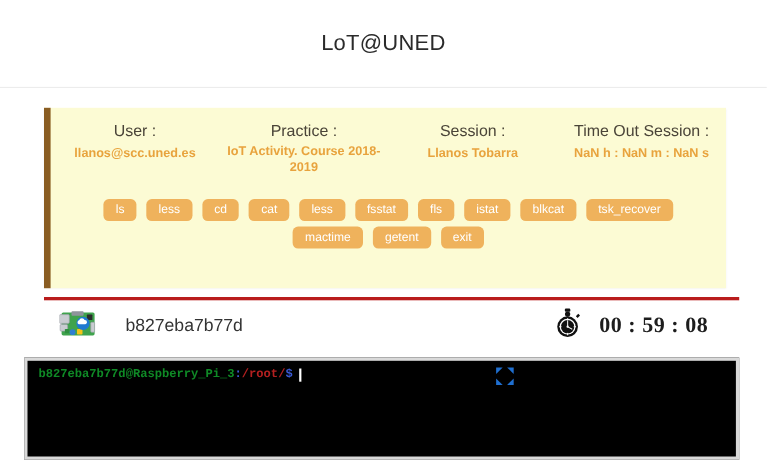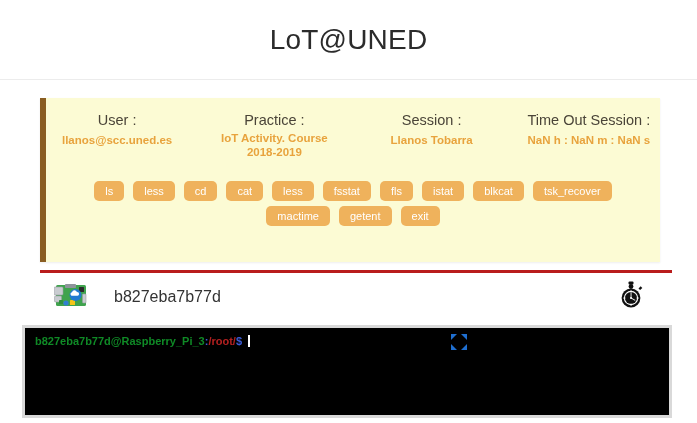--- a/index.html
+++ b/index.html
@@ -20,7 +20,7 @@
     box-sizing:border-box;
   }
   .app-title{
-    font-size:28px;
+    font-size:20px;
     color:#2b2b2b;
     font-weight:400;
     letter-spacing:.2px;

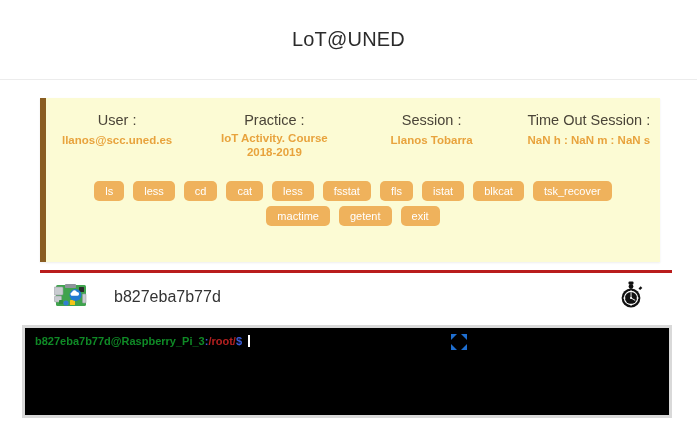--- a/index.html
+++ b/index.html
@@ -40,7 +40,6 @@
     height:74px;
     padding-top:14px;
     box-sizing:border-box;
-    gap:15px;
   }
   .info-cell{
     flex:1;

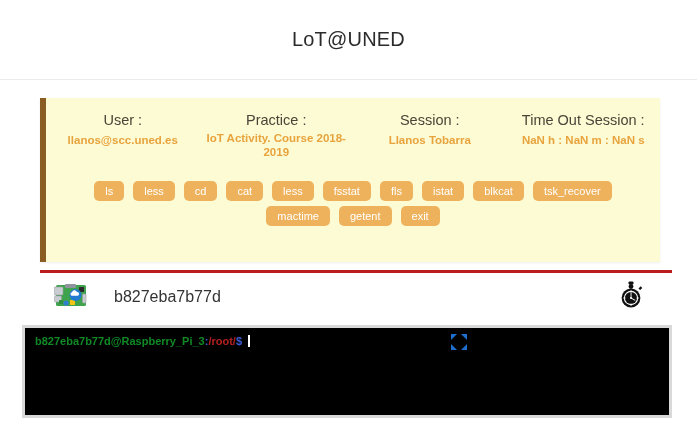--- a/index.html
+++ b/index.html
@@ -228,6 +228,7 @@
           <circle cx="13" cy="17" r="1" fill="#fff"></circle>
         </svg>
       </span>
+      <span class="timer-text">00 : 59 : 08</span>
     </div>
   </div>
 

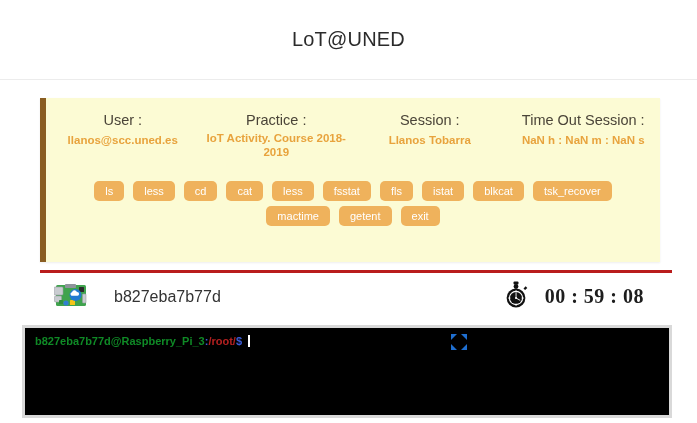--- a/index.html
+++ b/index.html
@@ -121,7 +121,7 @@
   }
   .term-line{
     position:absolute;left:10px;top:7px;
-    font-family:Liberation Sans, sans-serif;
+    font-family:Liberation Mono, monospace;
     font-size:11px;
     white-space:pre;
     display:flex;align-items:center;

